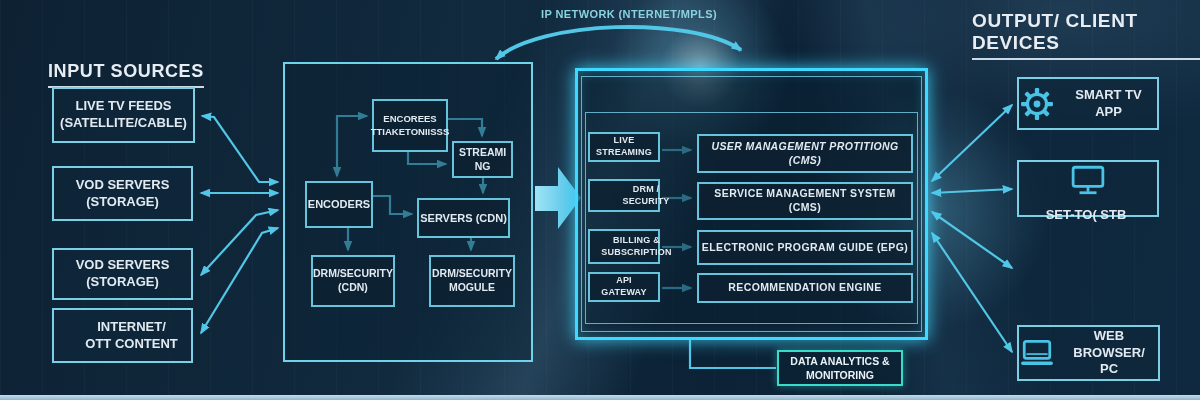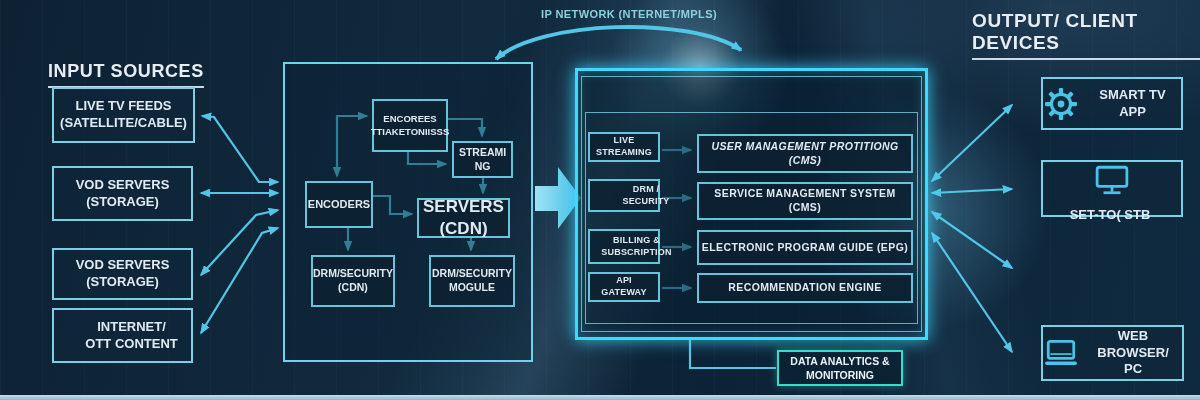--- a/index.html
+++ b/index.html
@@ -48,7 +48,7 @@
     font-size:10.5px;font-weight:700;z-index:3;box-shadow:0 0 8px rgba(56,220,203,.45);}
 
   .device{display:flex;gap:9px;justify-content:flex-start;
-    text-align:left;z-index:3;margin-left:24px;}
+    text-align:left;z-index:3;}
   .device .lbl{flex:1;text-align:center;padding-right:4px;}
   .icon-wrap{flex:0 0 36px;display:flex;align-items:center;justify-content:center;}
 

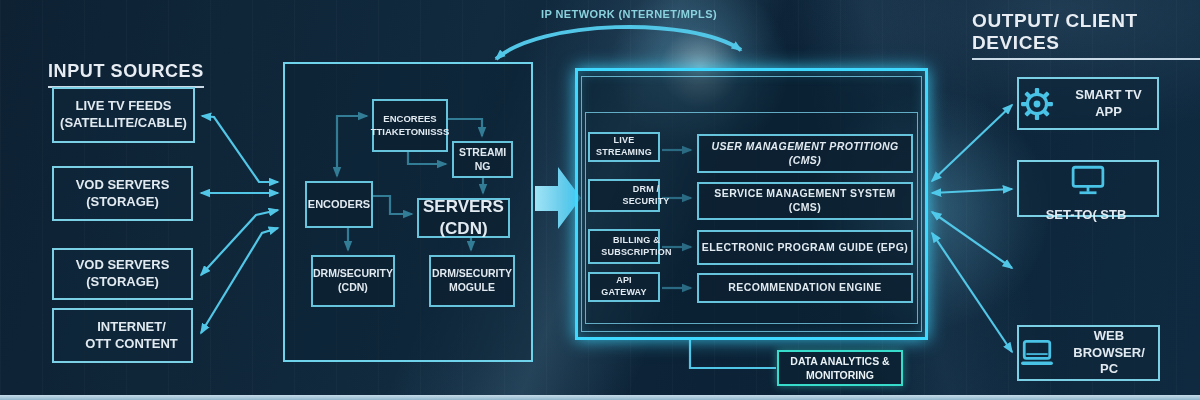--- a/index.html
+++ b/index.html
@@ -124,7 +124,7 @@
   <div class="abs node dim pre" style="left:452px;top:141px;width:61px;height:37px;font-size:10.5px;">STREAMI
 NG</div>
   <div class="abs node dim" style="left:305px;top:181px;width:68px;height:47px;font-size:11px;">ENCODERS</div>
-  <div class="abs node dim" style="left:417px;top:198px;width:93px;height:40px;font-size:17px;">SERVERS (CDN)</div>
+  <div class="abs node dim" style="left:417px;top:198px;width:93px;height:40px;font-size:11px;">SERVERS (CDN)</div>
   <div class="abs node dim pre" style="left:311px;top:255px;width:84px;height:52px;font-size:10.5px;">DRM/SECURITY
 (CDN)</div>
   <div class="abs node dim pre" style="left:429px;top:255px;width:86px;height:52px;font-size:10.5px;">DRM/SECURITY

